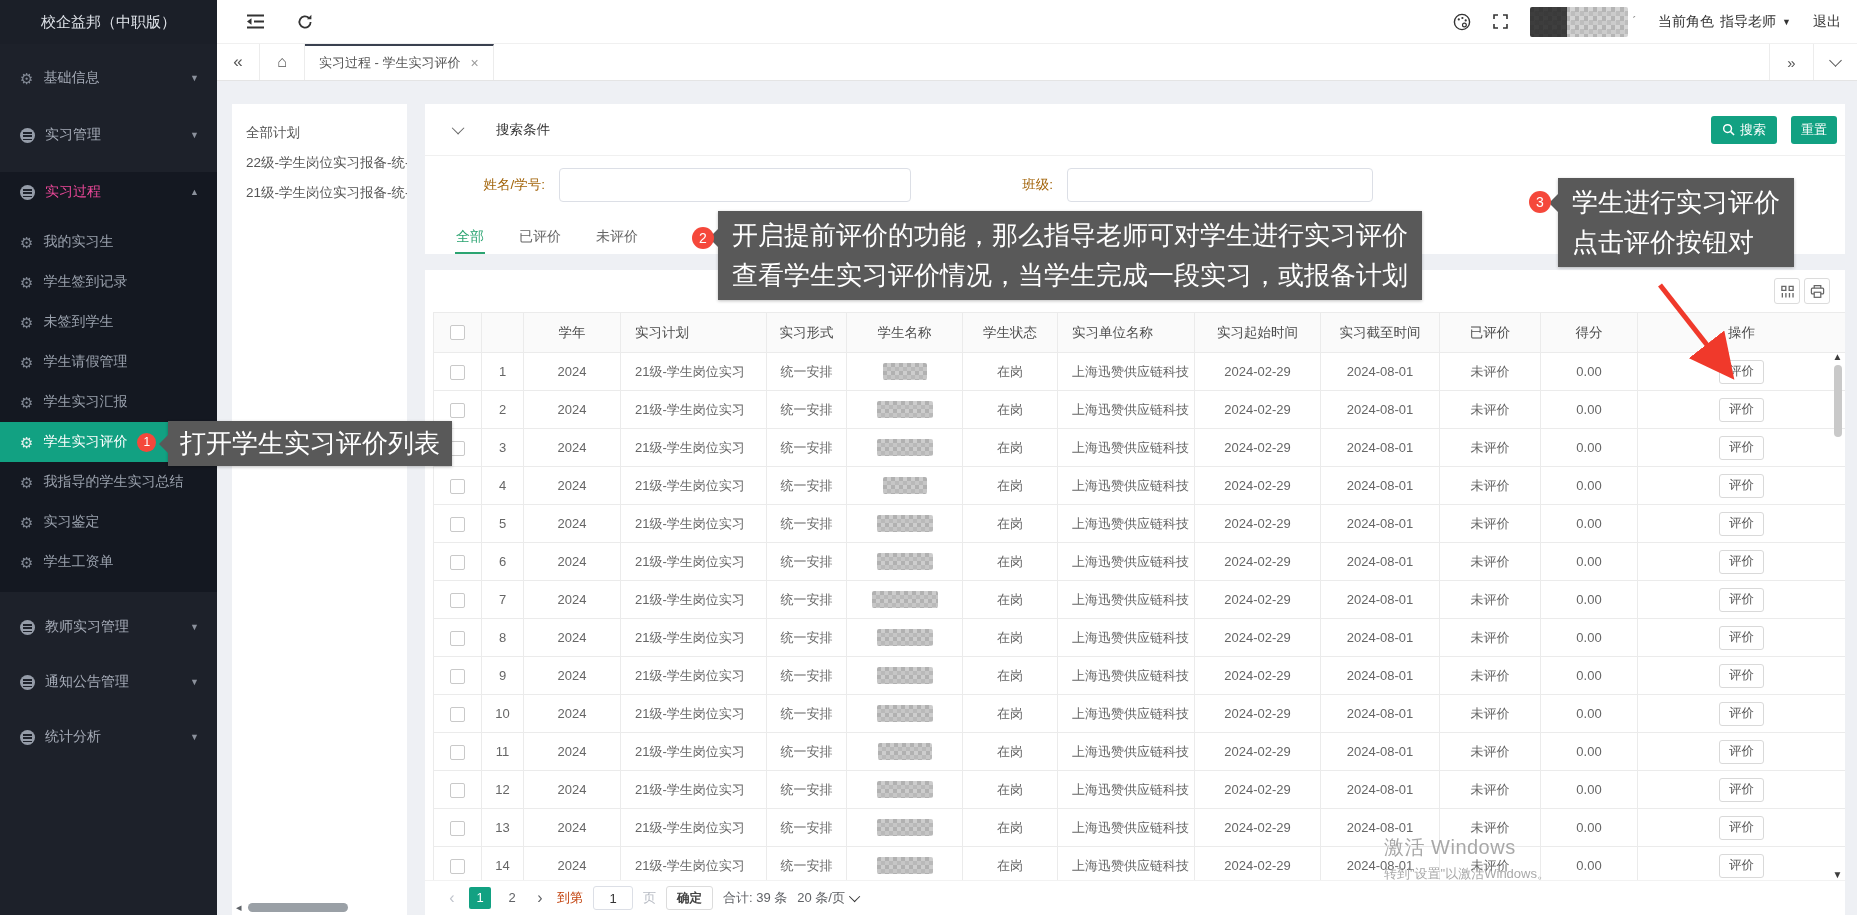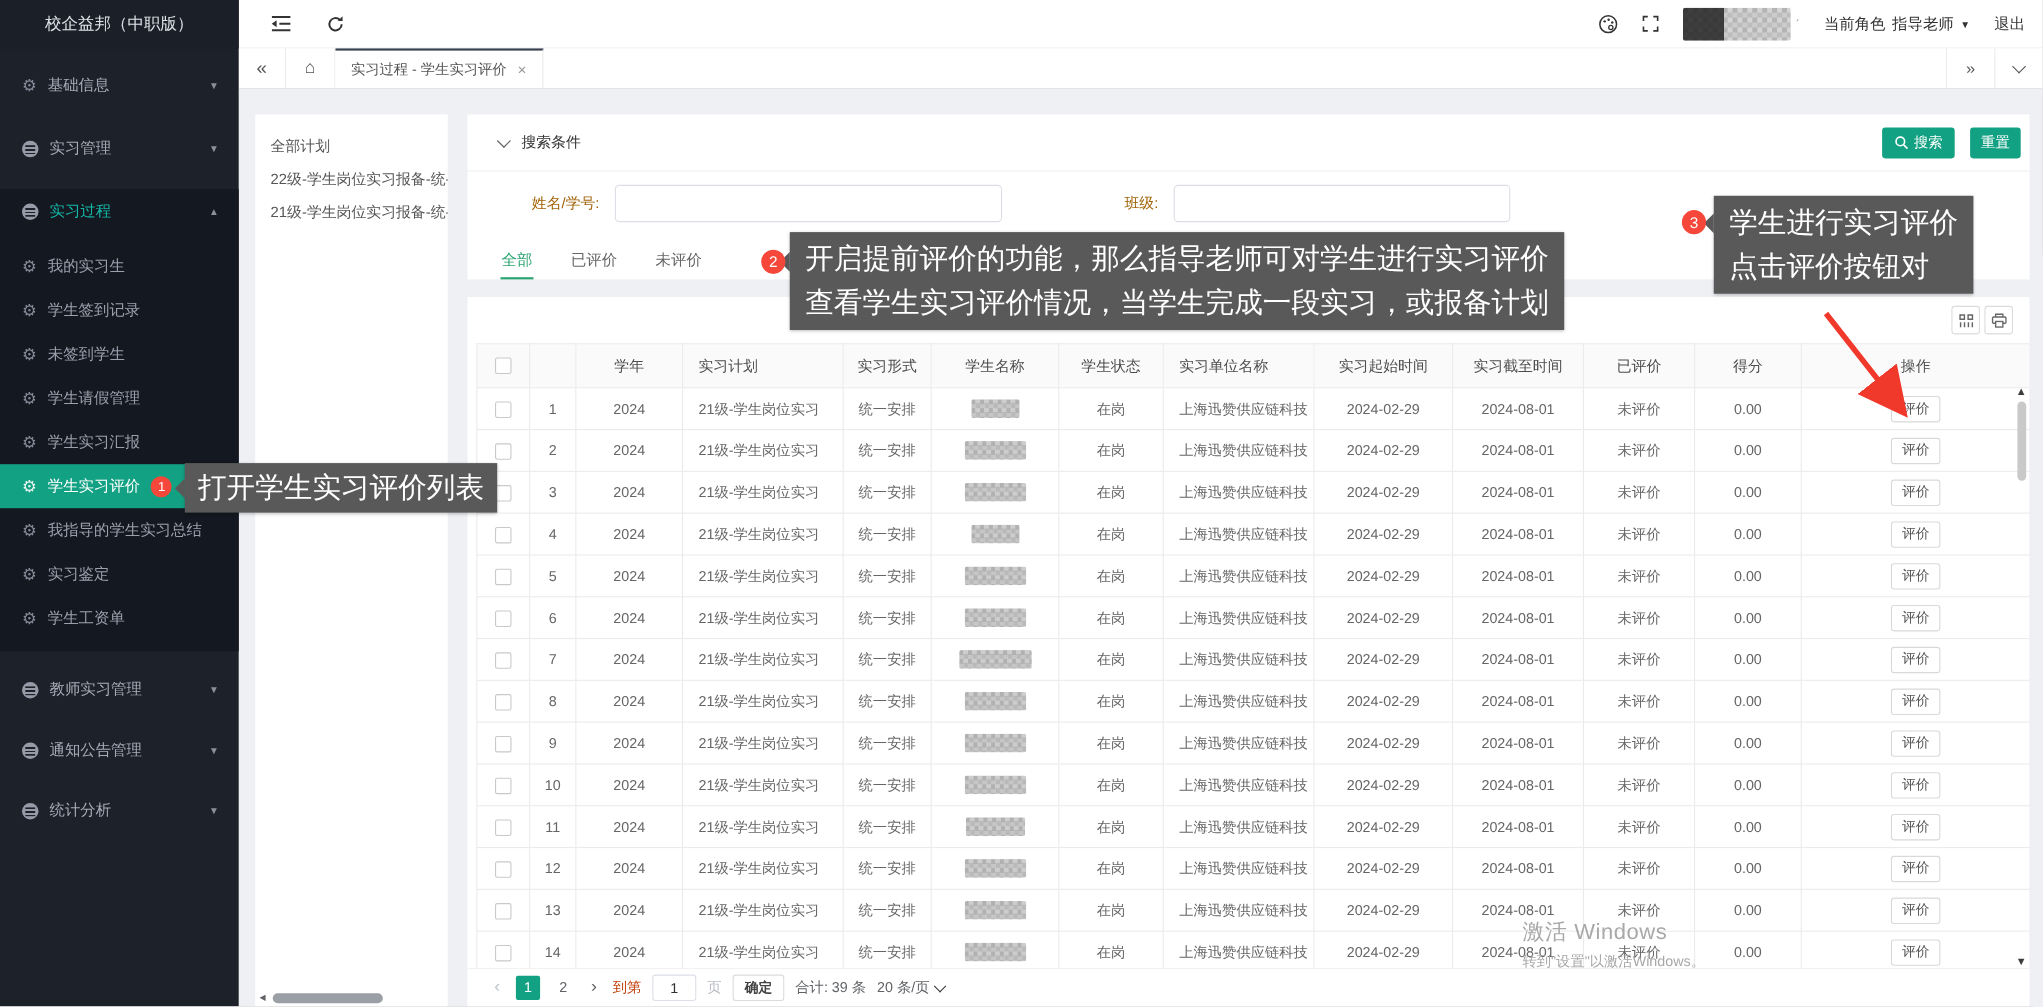--- a/index.html
+++ b/index.html
@@ -71,7 +71,7 @@
 
   
   .cardA{position:absolute;left:425px;top:104px;width:1420px;height:150px;background:#fff;}
-  .search-head{height:52px;border-bottom:1px solid #f0f0f0;display:flex;align-items:center;padding:0 8px 0 30px;}
+  .search-head{height:52px;border-bottom:1px solid #f0f0f0;display:flex;align-items:center;padding:0 8px 0 30px;gap:22px;}
   .fold-caret{width:9px;height:9px;border-left:1.6px solid #666;border-bottom:1.6px solid #666;transform:rotate(-45deg) translateY(-2px);margin-right:10px;}
   .search-title{font-size:13.5px;color:#333;}
   .head-btns{margin-left:auto;display:flex;gap:14px;}

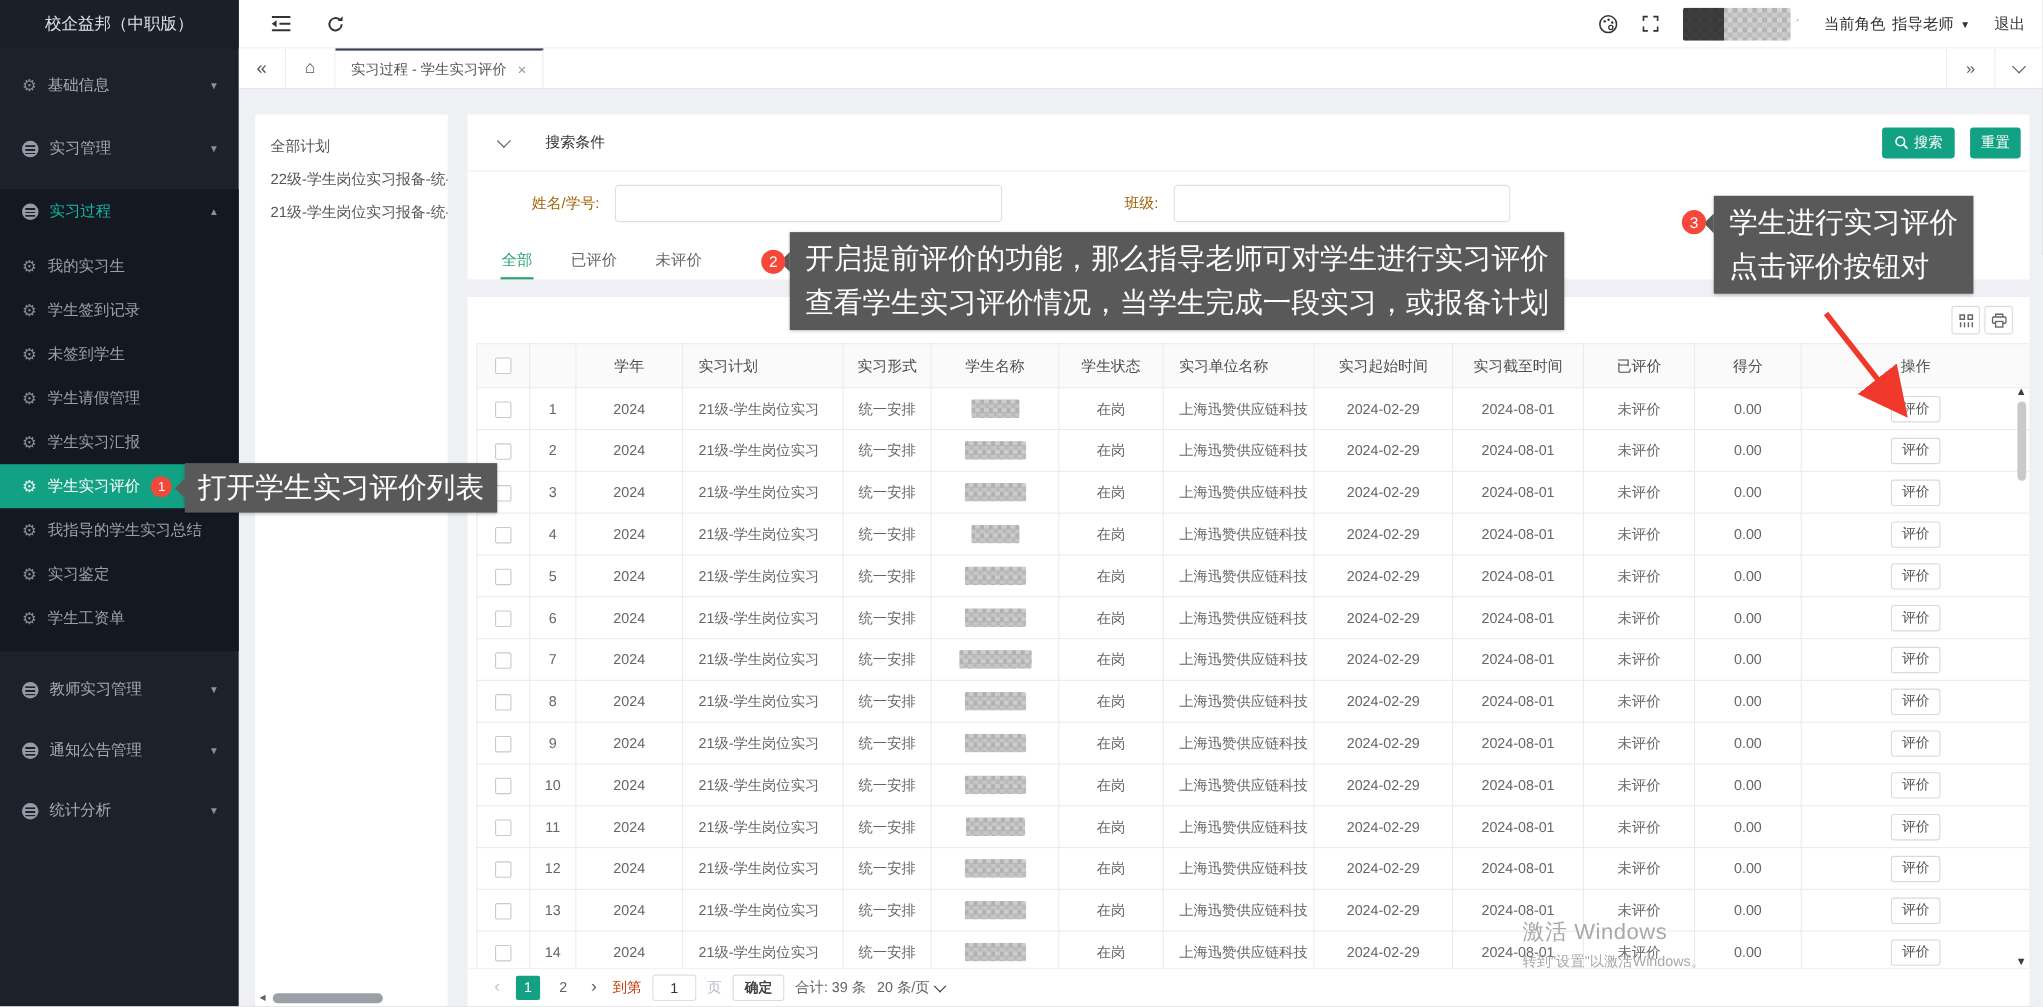--- a/index.html
+++ b/index.html
@@ -21,7 +21,7 @@
   .ic-gear{font-size:15px;color:#848b97;line-height:1;flex:0 0 auto;}
   .sb-expanded{margin-top:17px;background:#141821;padding-bottom:10px;}
   .sb-expanded .sb-group{margin-top:0;}
-  .sb-expanded .sb-group .lbl{color:#14b8a6;}
+  .sb-expanded .sb-group .lbl{color:#ec4899;}
   .sb-sub{padding-top:10px;}
   .sb-subitem{height:40px;display:flex;align-items:center;padding:0 14px 0 20px;color:#9aa1ad;font-size:14px;cursor:pointer;white-space:nowrap;}
   .sb-subitem .lbl{margin-left:10px;}

